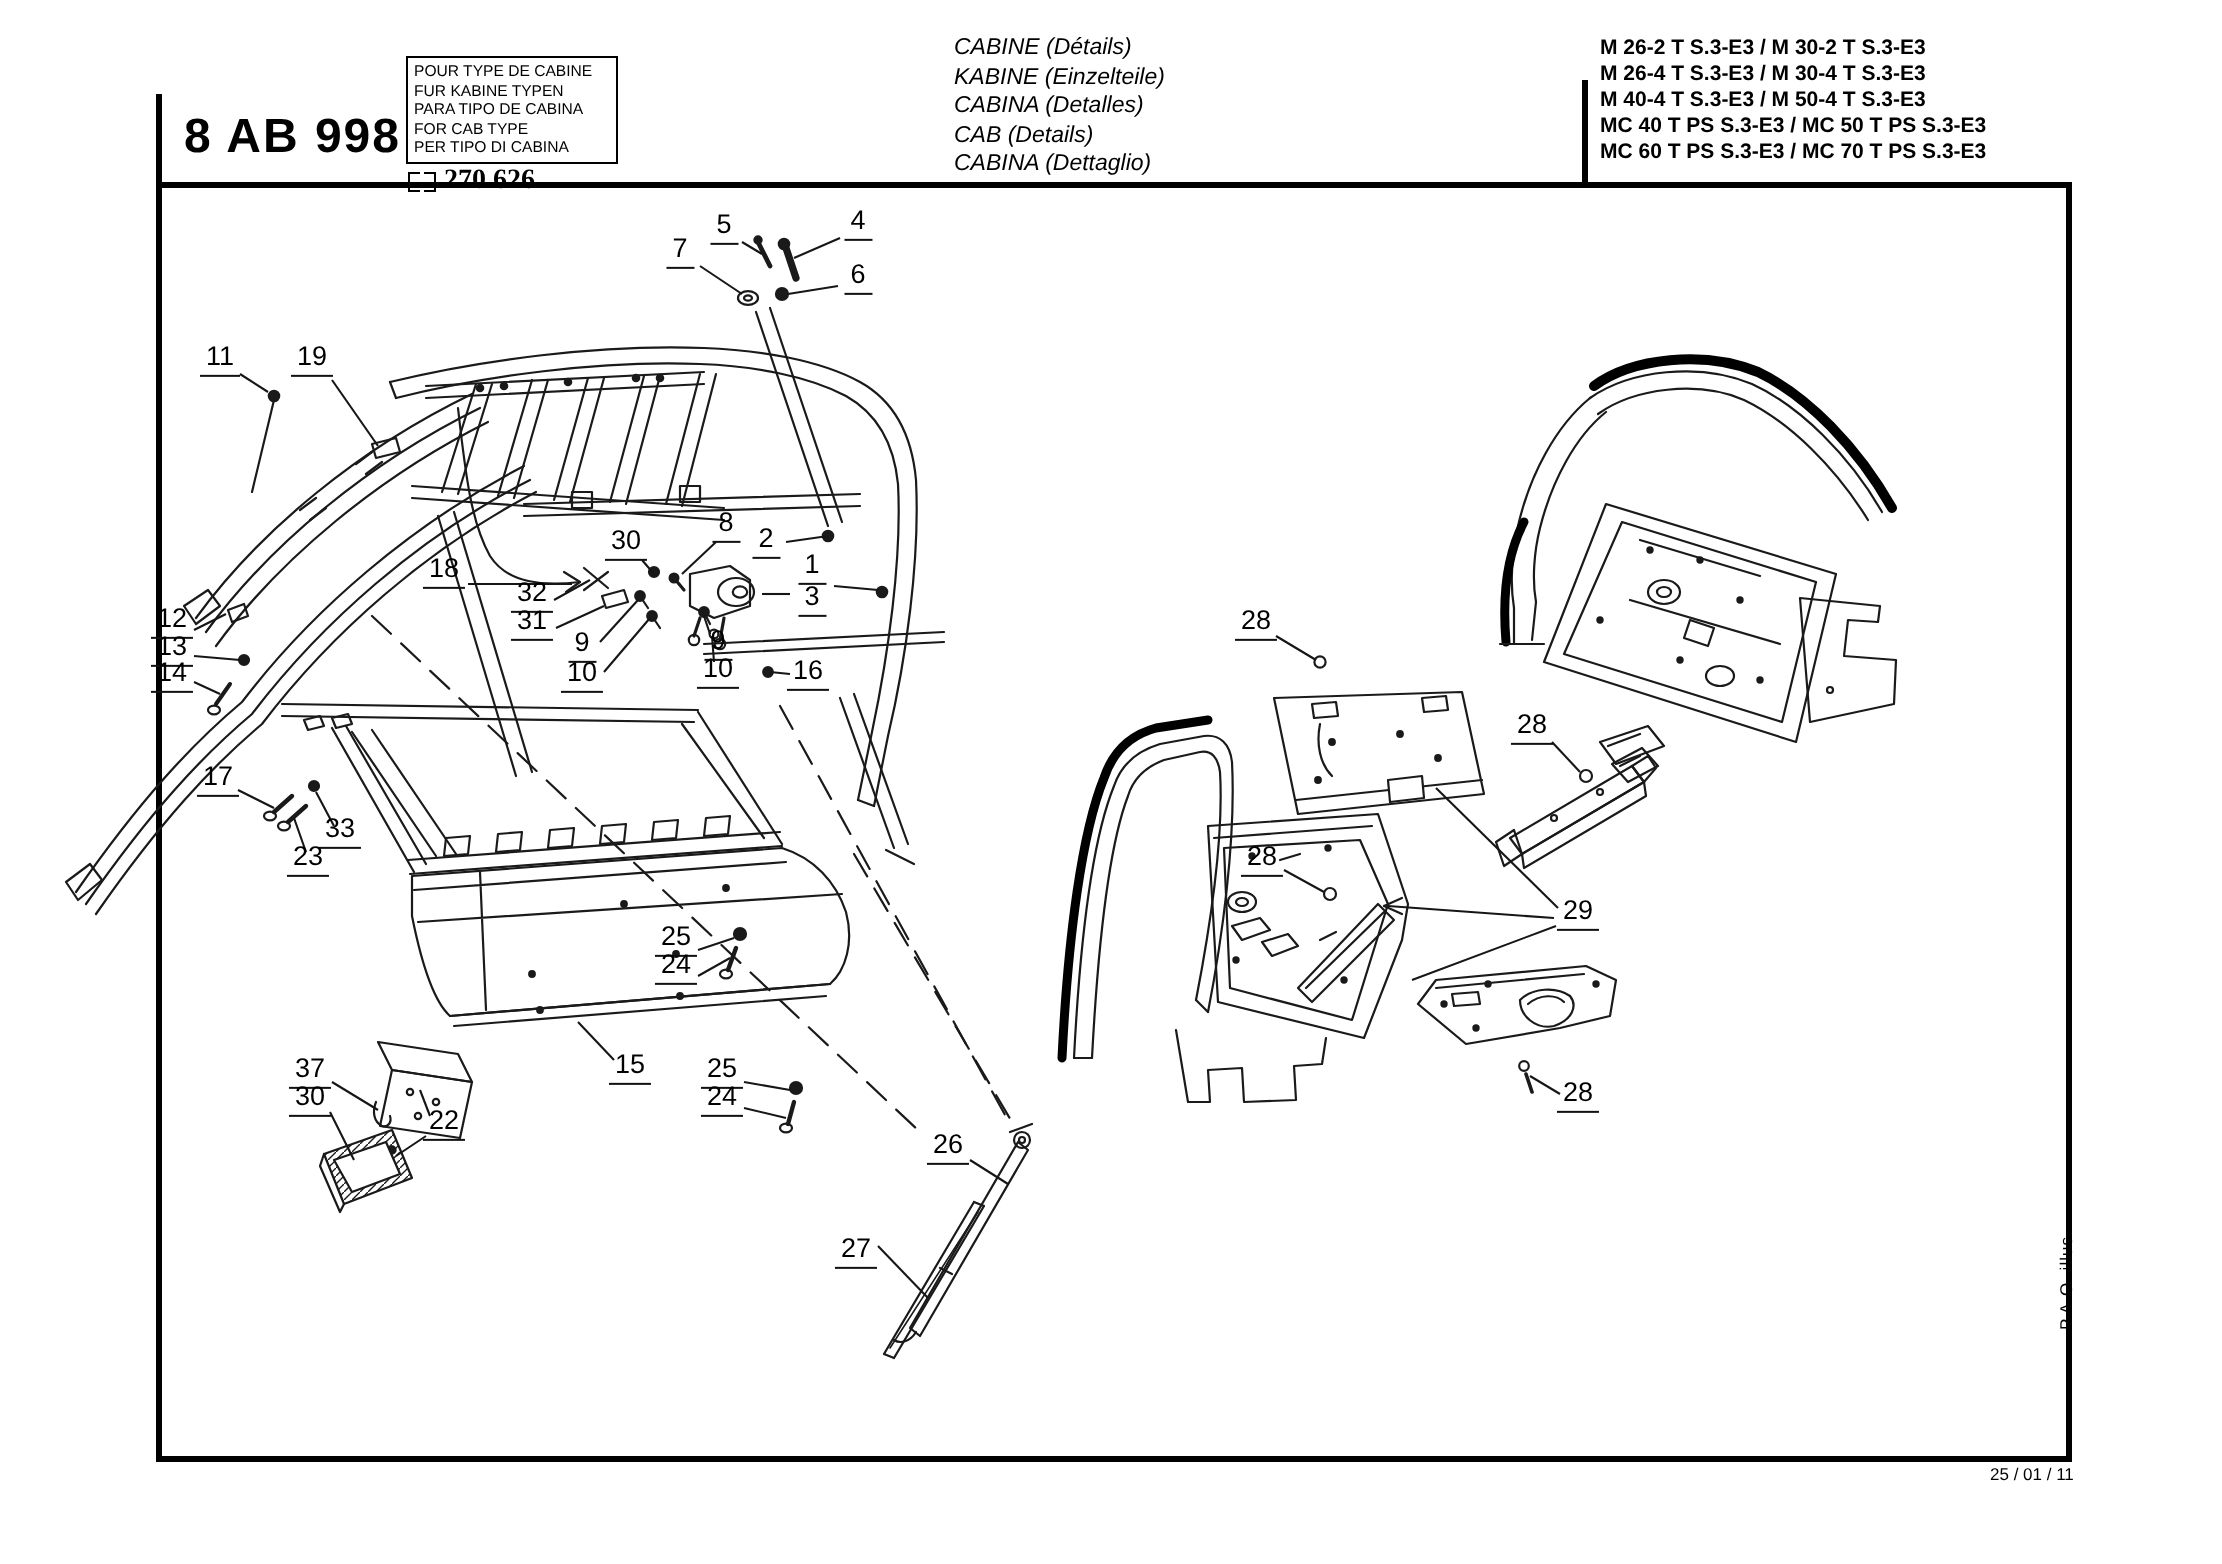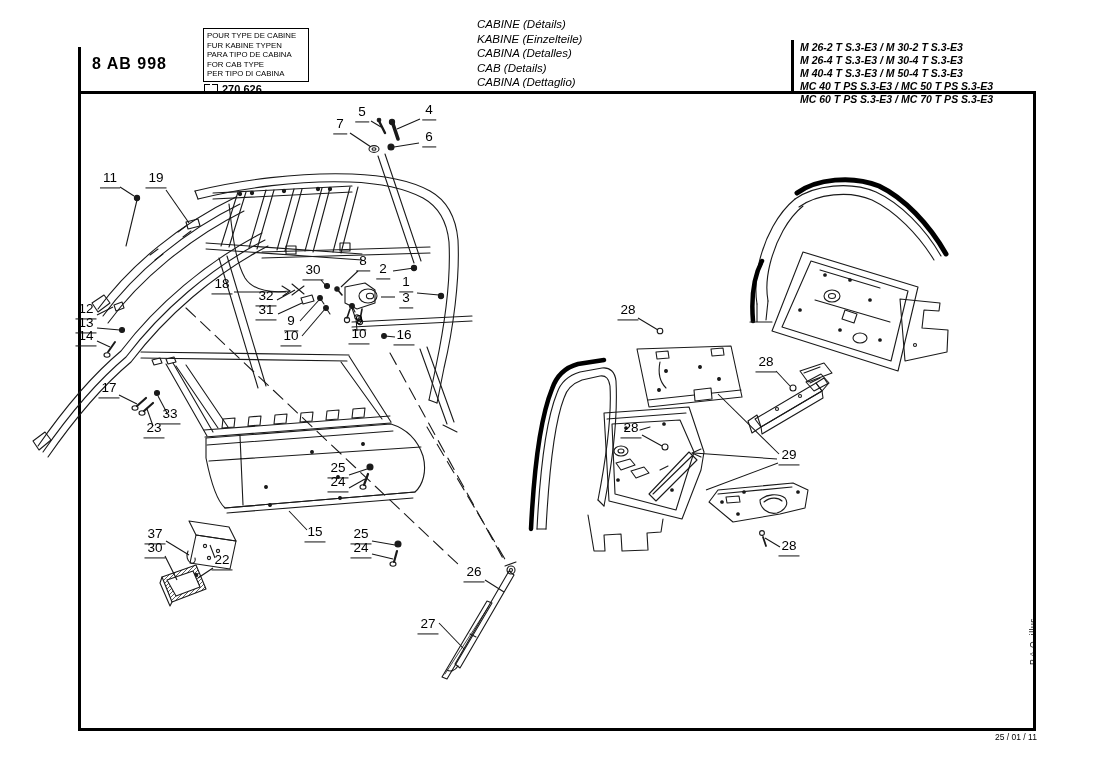--- a/index.html
+++ b/index.html
@@ -22,7 +22,7 @@
   .ref-num{font-size:11px;font-weight:bold;}
   .titles{position:absolute;left:477px;top:17px;}
   .titles div{font-size:11.5px;line-height:14.6px;white-space:nowrap;font-style:italic;}
-  .models{position:absolute;left:800px;top:41px;font-style:italic;}
+  .models{position:absolute;left:800px;top:18px;}
   .models div{font-size:10.5px;font-weight:bold;line-height:12.9px;white-space:nowrap;}
   
   .footer-date{position:absolute;left:995px;top:732px;font-size:8.5px;}

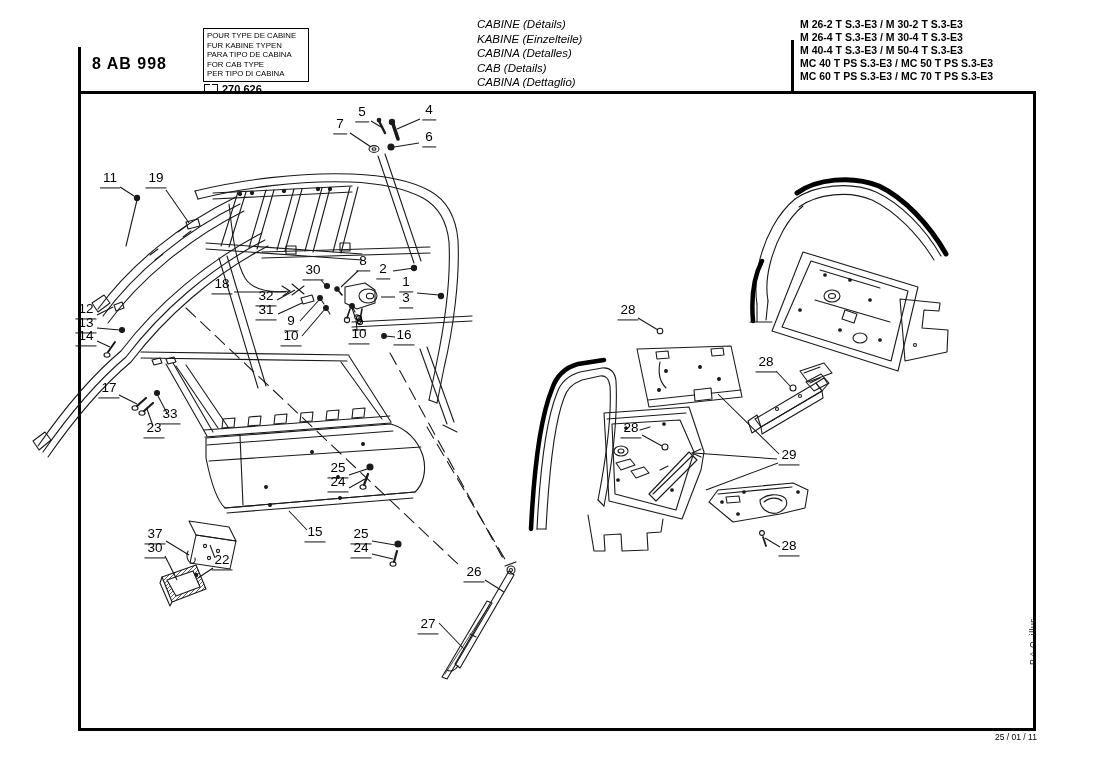--- a/index.html
+++ b/index.html
@@ -12,7 +12,7 @@
   .border-right{position:absolute;left:1033px;top:91px;width:3px;height:640px;background:#000;}
   .models-border{position:absolute;left:791px;top:40px;width:3px;height:52px;background:#000;}
   
-  .page-code{position:absolute;left:92px;top:55px;font-size:16px;font-weight:bold;letter-spacing:1px;}
+  .page-code{position:absolute;left:92px;top:55px;font-size:24px;font-weight:bold;letter-spacing:1px;}
   .cab-box{position:absolute;left:203px;top:28px;width:98px;border:1.5px solid #000;padding:2px 3px;}
   .cab-box div{font-size:7.8px;line-height:9.6px;white-space:nowrap;}
   .ref-row{position:absolute;left:204px;top:83px;display:flex;align-items:center;gap:4px;}

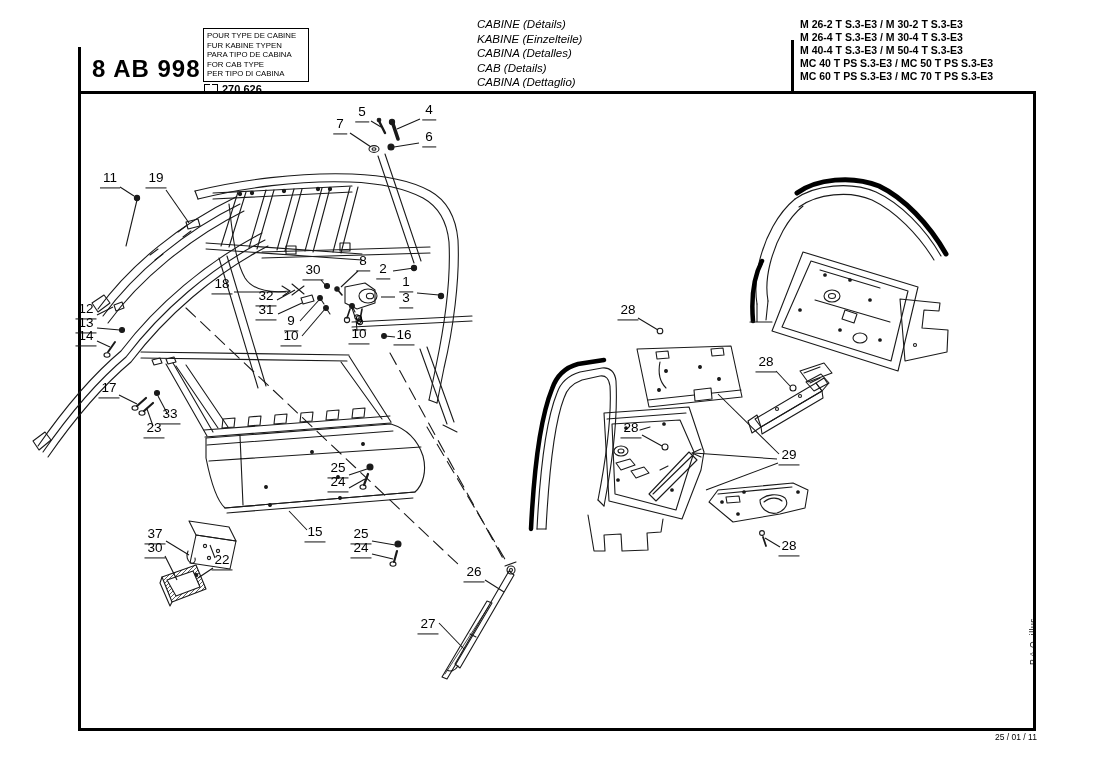--- a/index.html
+++ b/index.html
@@ -19,7 +19,7 @@
   .ref-frame{display:inline-flex;gap:2px;}
   .ref-frame i{display:inline-block;width:5px;height:8px;border:1.6px solid #000;}
   .ref-frame i.l{border-right:none;} .ref-frame i.r{border-left:none;}
-  .ref-num{font-size:11px;font-weight:bold;}
+  .ref-num{font-size:14px;font-weight:bold;font-family:Liberation Serif, serif;}
   .titles{position:absolute;left:477px;top:17px;}
   .titles div{font-size:11.5px;line-height:14.6px;white-space:nowrap;font-style:italic;}
   .models{position:absolute;left:800px;top:18px;}

